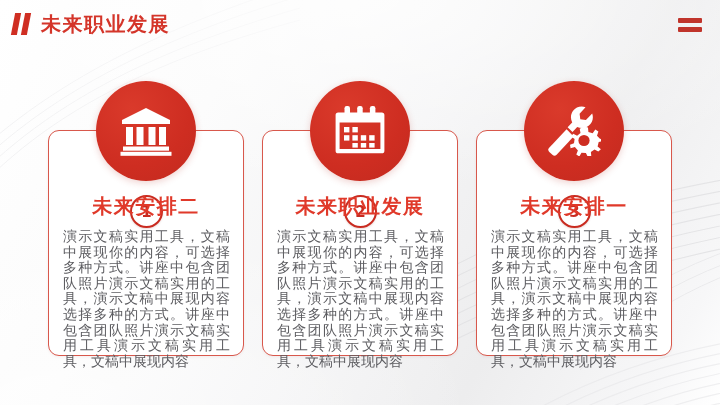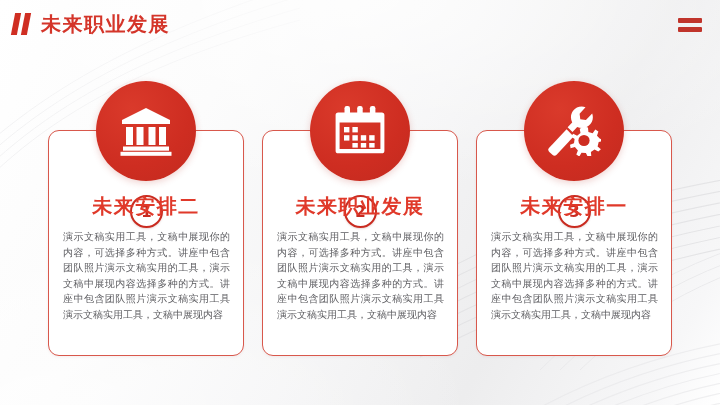--- a/index.html
+++ b/index.html
@@ -153,7 +153,7 @@
   .card-body {
     position:absolute;
     left:14px; right:13px; top:98px;
-    font-size:10px;
+    font-size:14px;
     line-height:15.6px;
     color:#5C5C60;
     text-align:justify;

